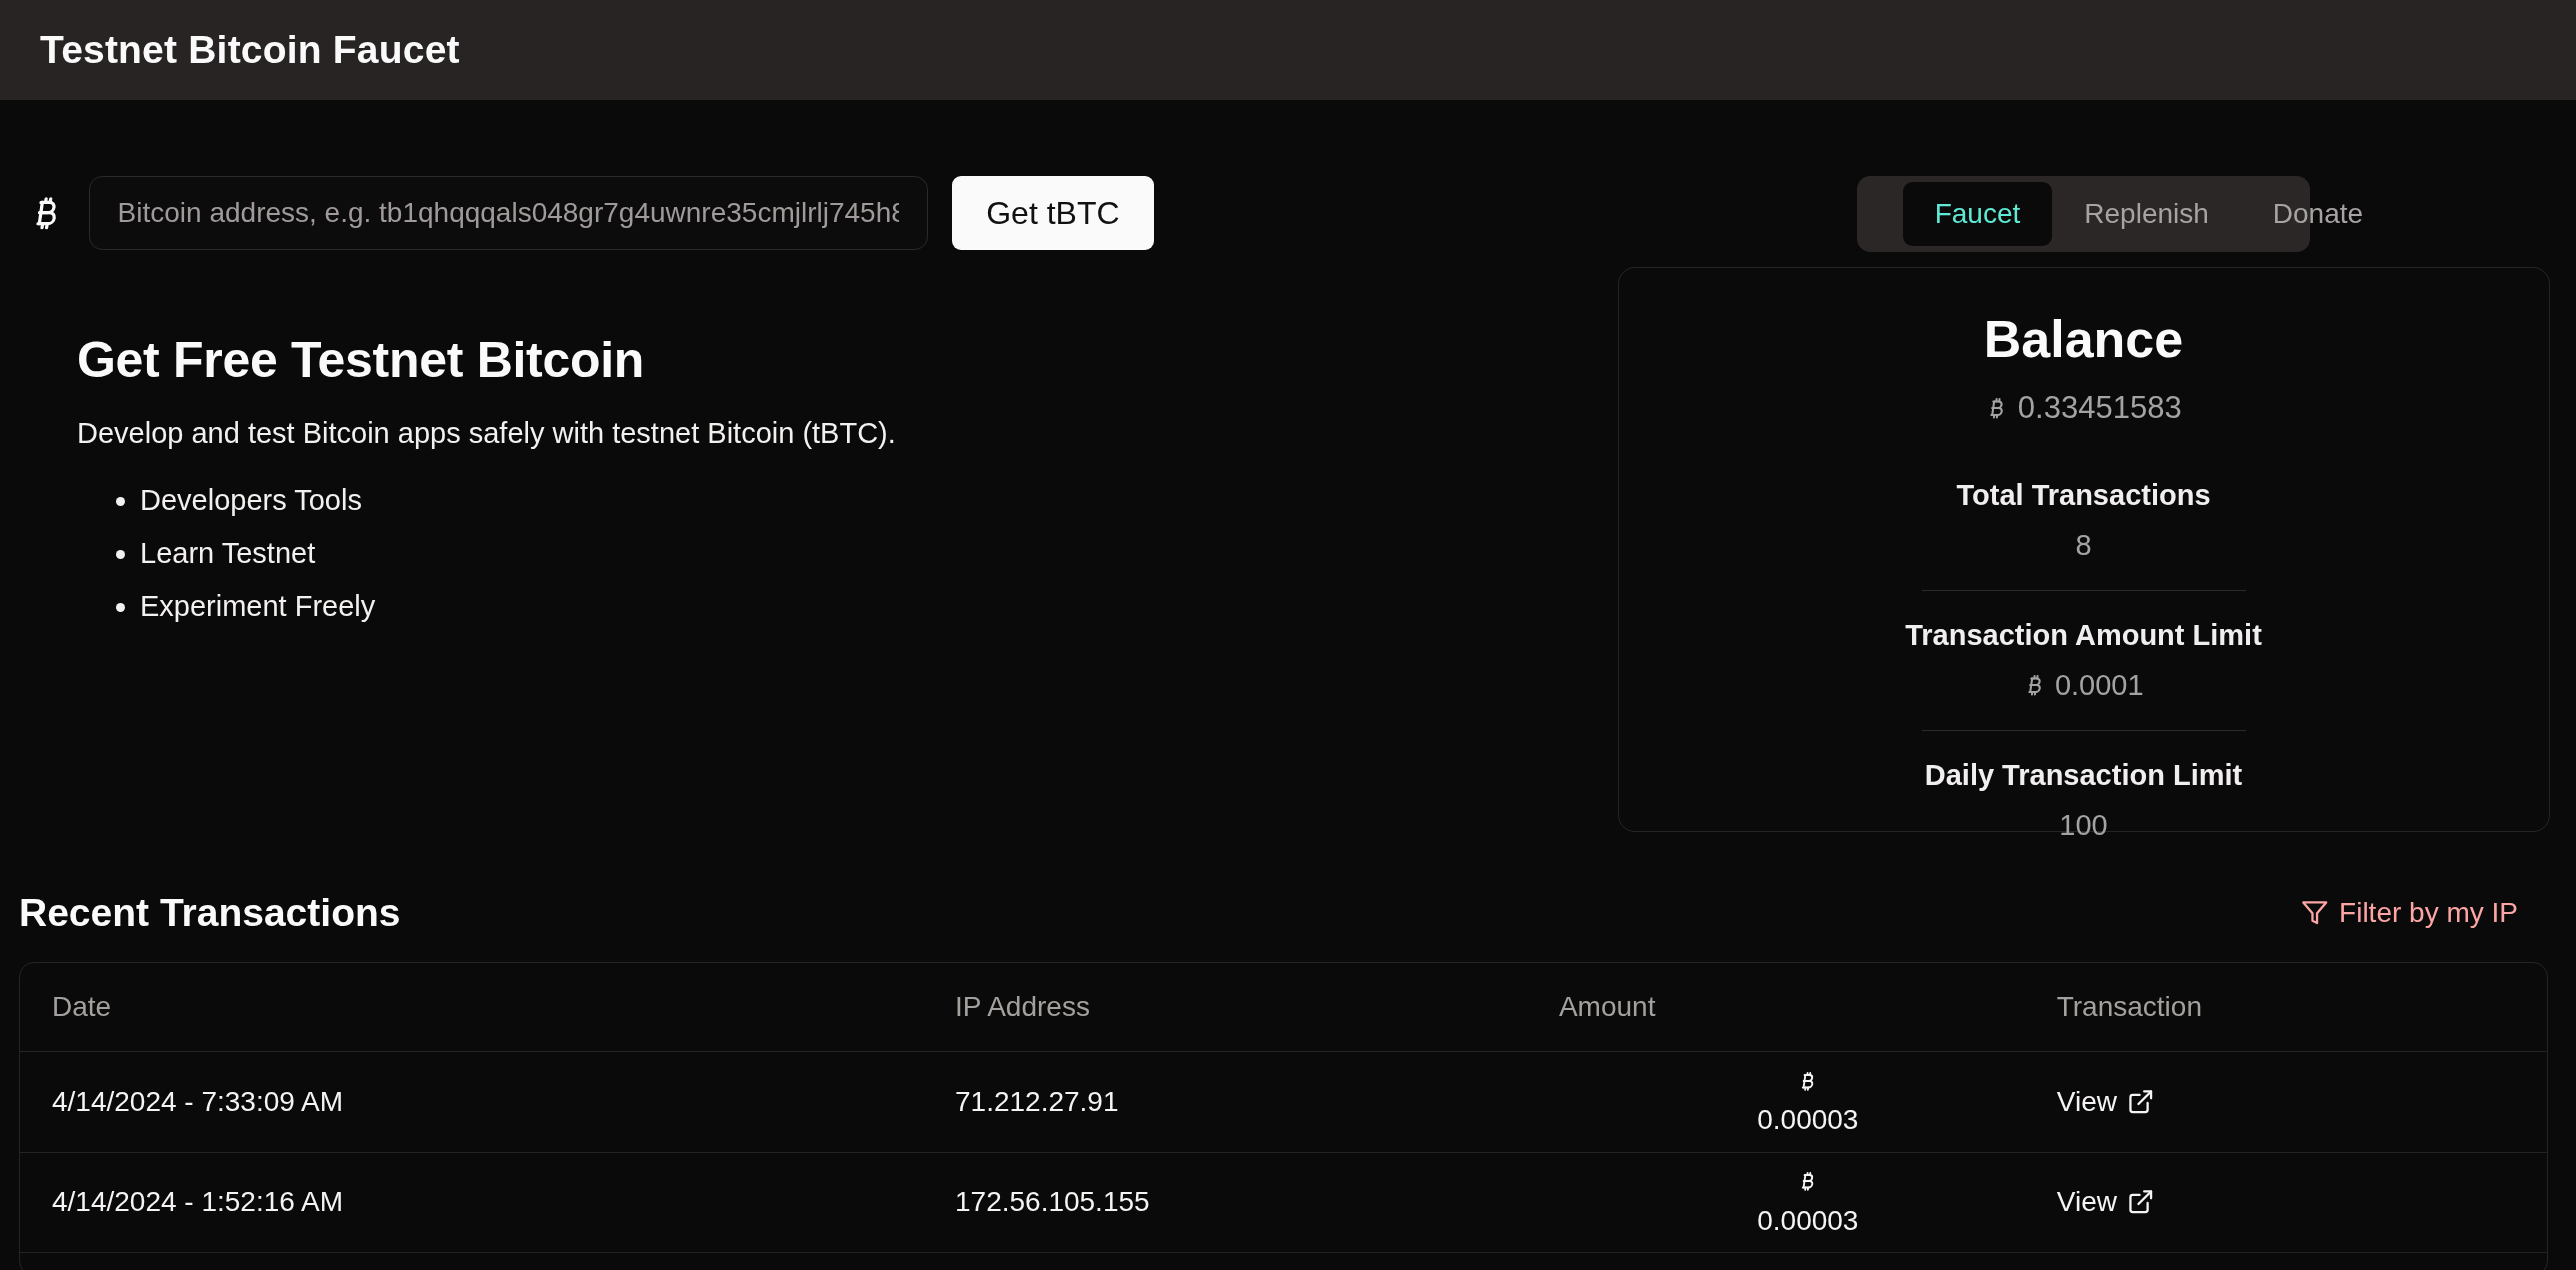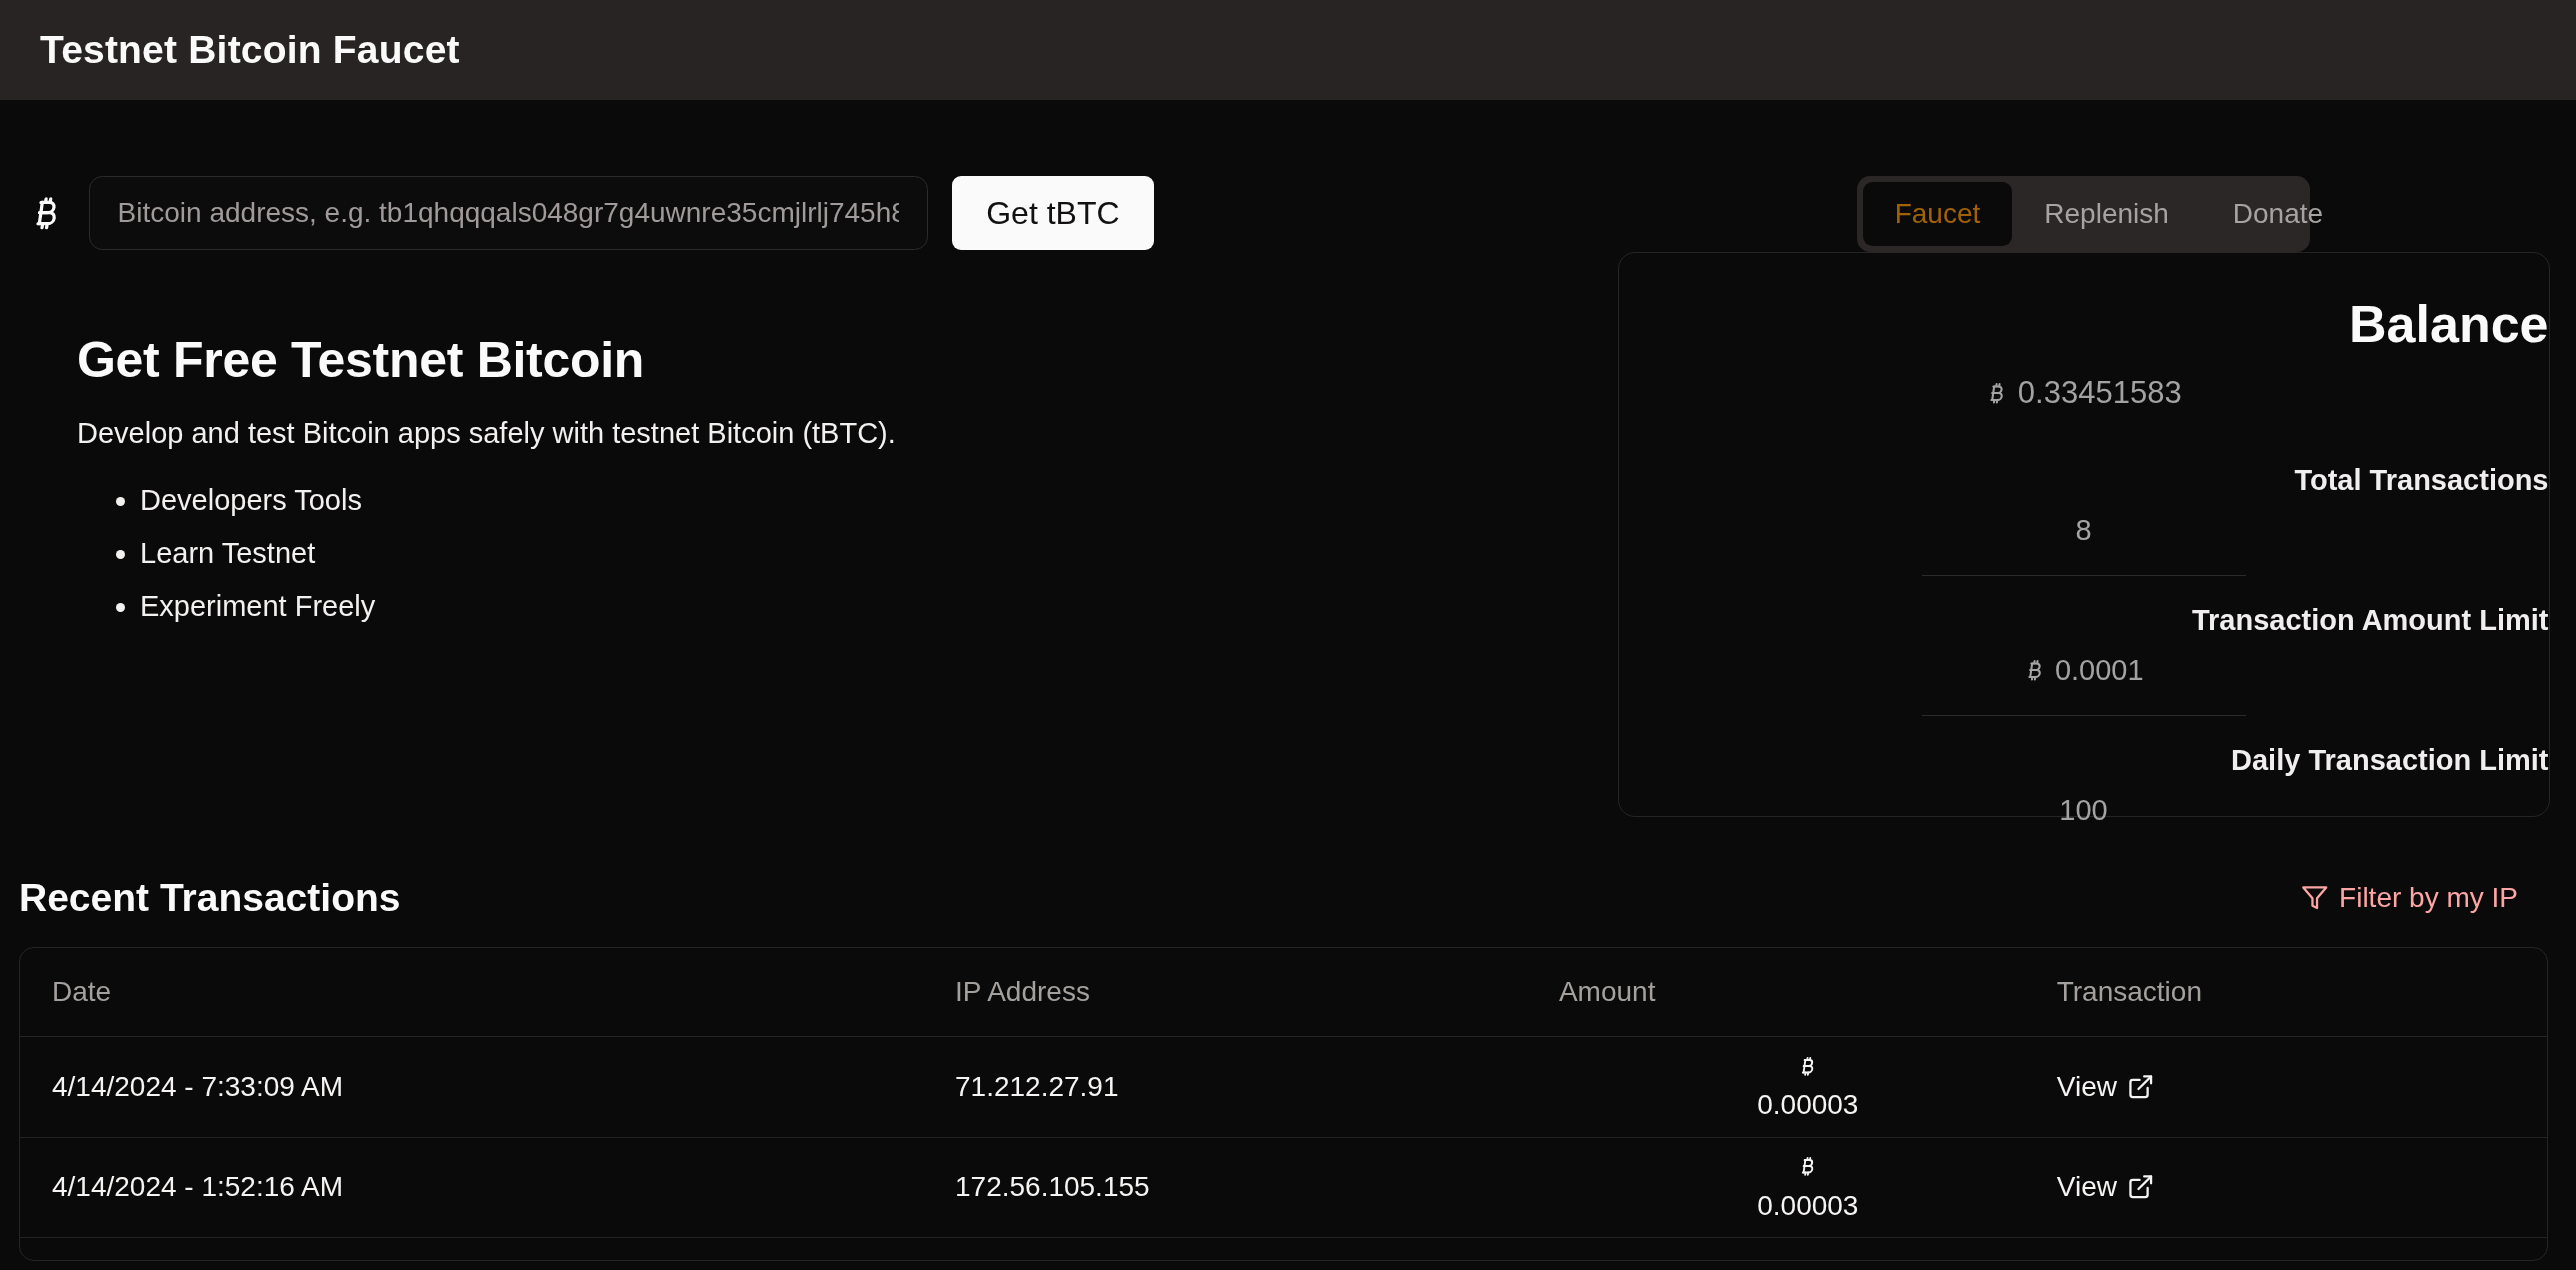--- a/index.html
+++ b/index.html
@@ -87,7 +87,7 @@
     font-family: inherit;
     cursor: pointer;
   }
-  .tab.active { background: #0b0a0a; color: #a16207; }
+  .tab.active { background: #0b0a0a; color: #5eead4; margin-left: 40px; }
 
   .balance-card {
     height: 565px;

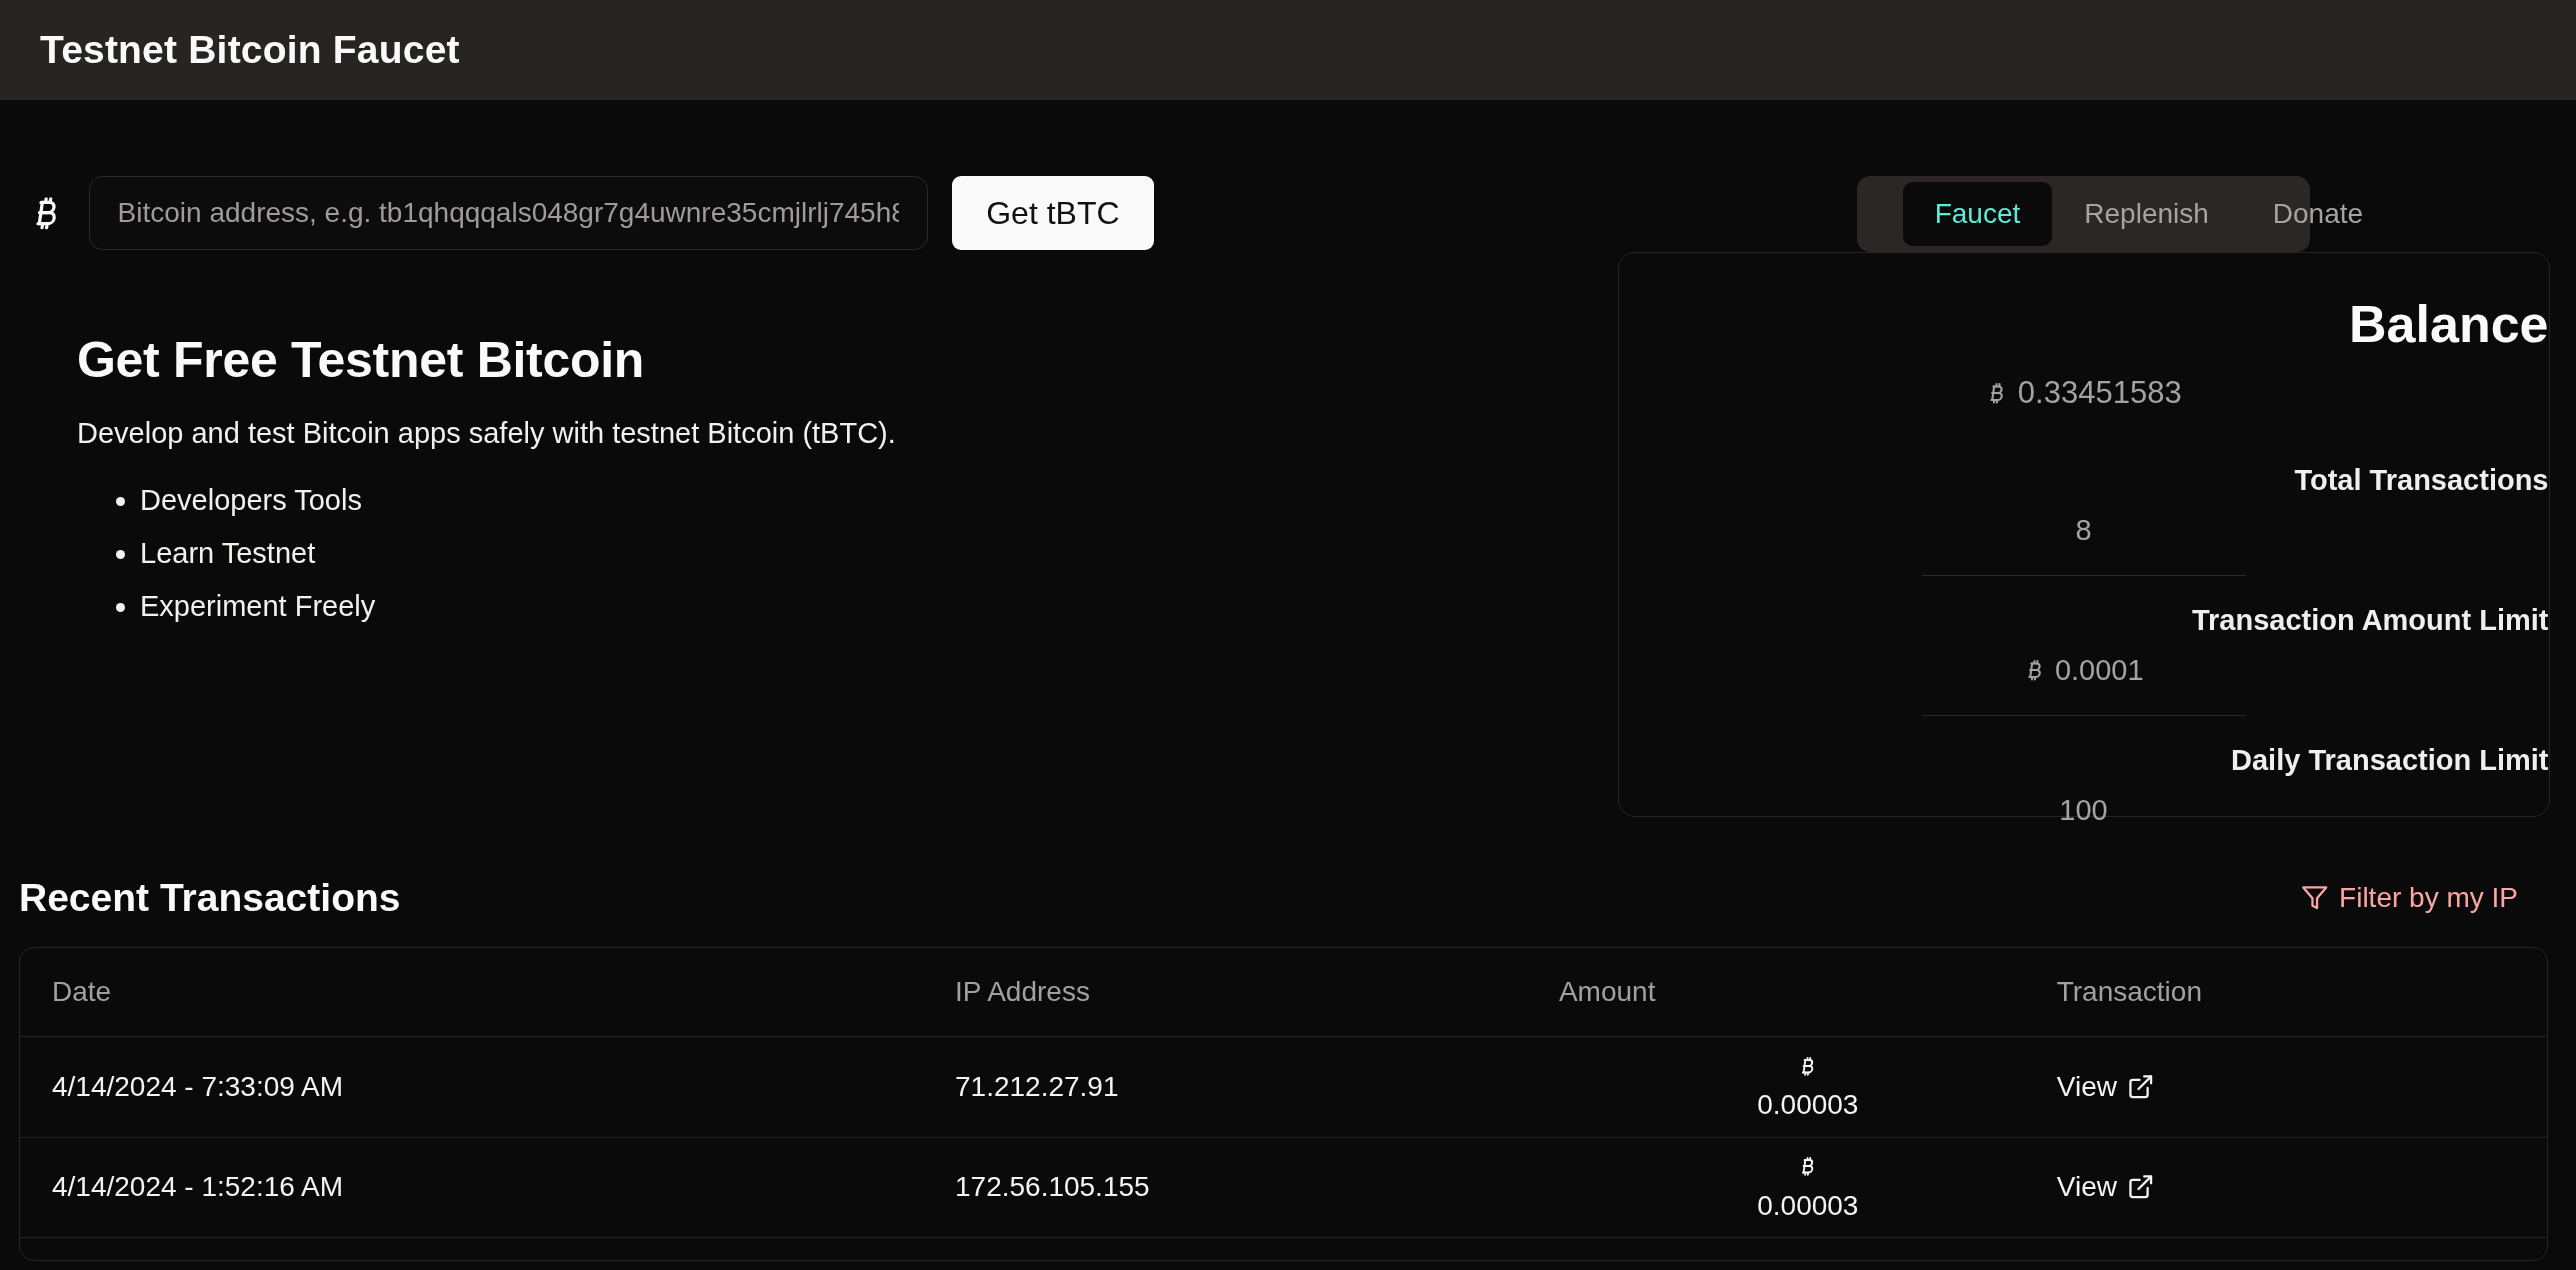--- a/index.html
+++ b/index.html
@@ -90,11 +90,12 @@
   .tab.active { background: #0b0a0a; color: #5eead4; margin-left: 40px; }
 
   .balance-card {
+    margin-top: 15px;
     height: 565px;
     border: 1.9px solid #282424;
     border-radius: 17px;
     padding-top: 41px;
-    text-align: right;
+    text-align: center;
   }
   .balance-card h3 { font-size: 52px; font-weight: 700; color: #fafafa; }
   .bal-amount {

